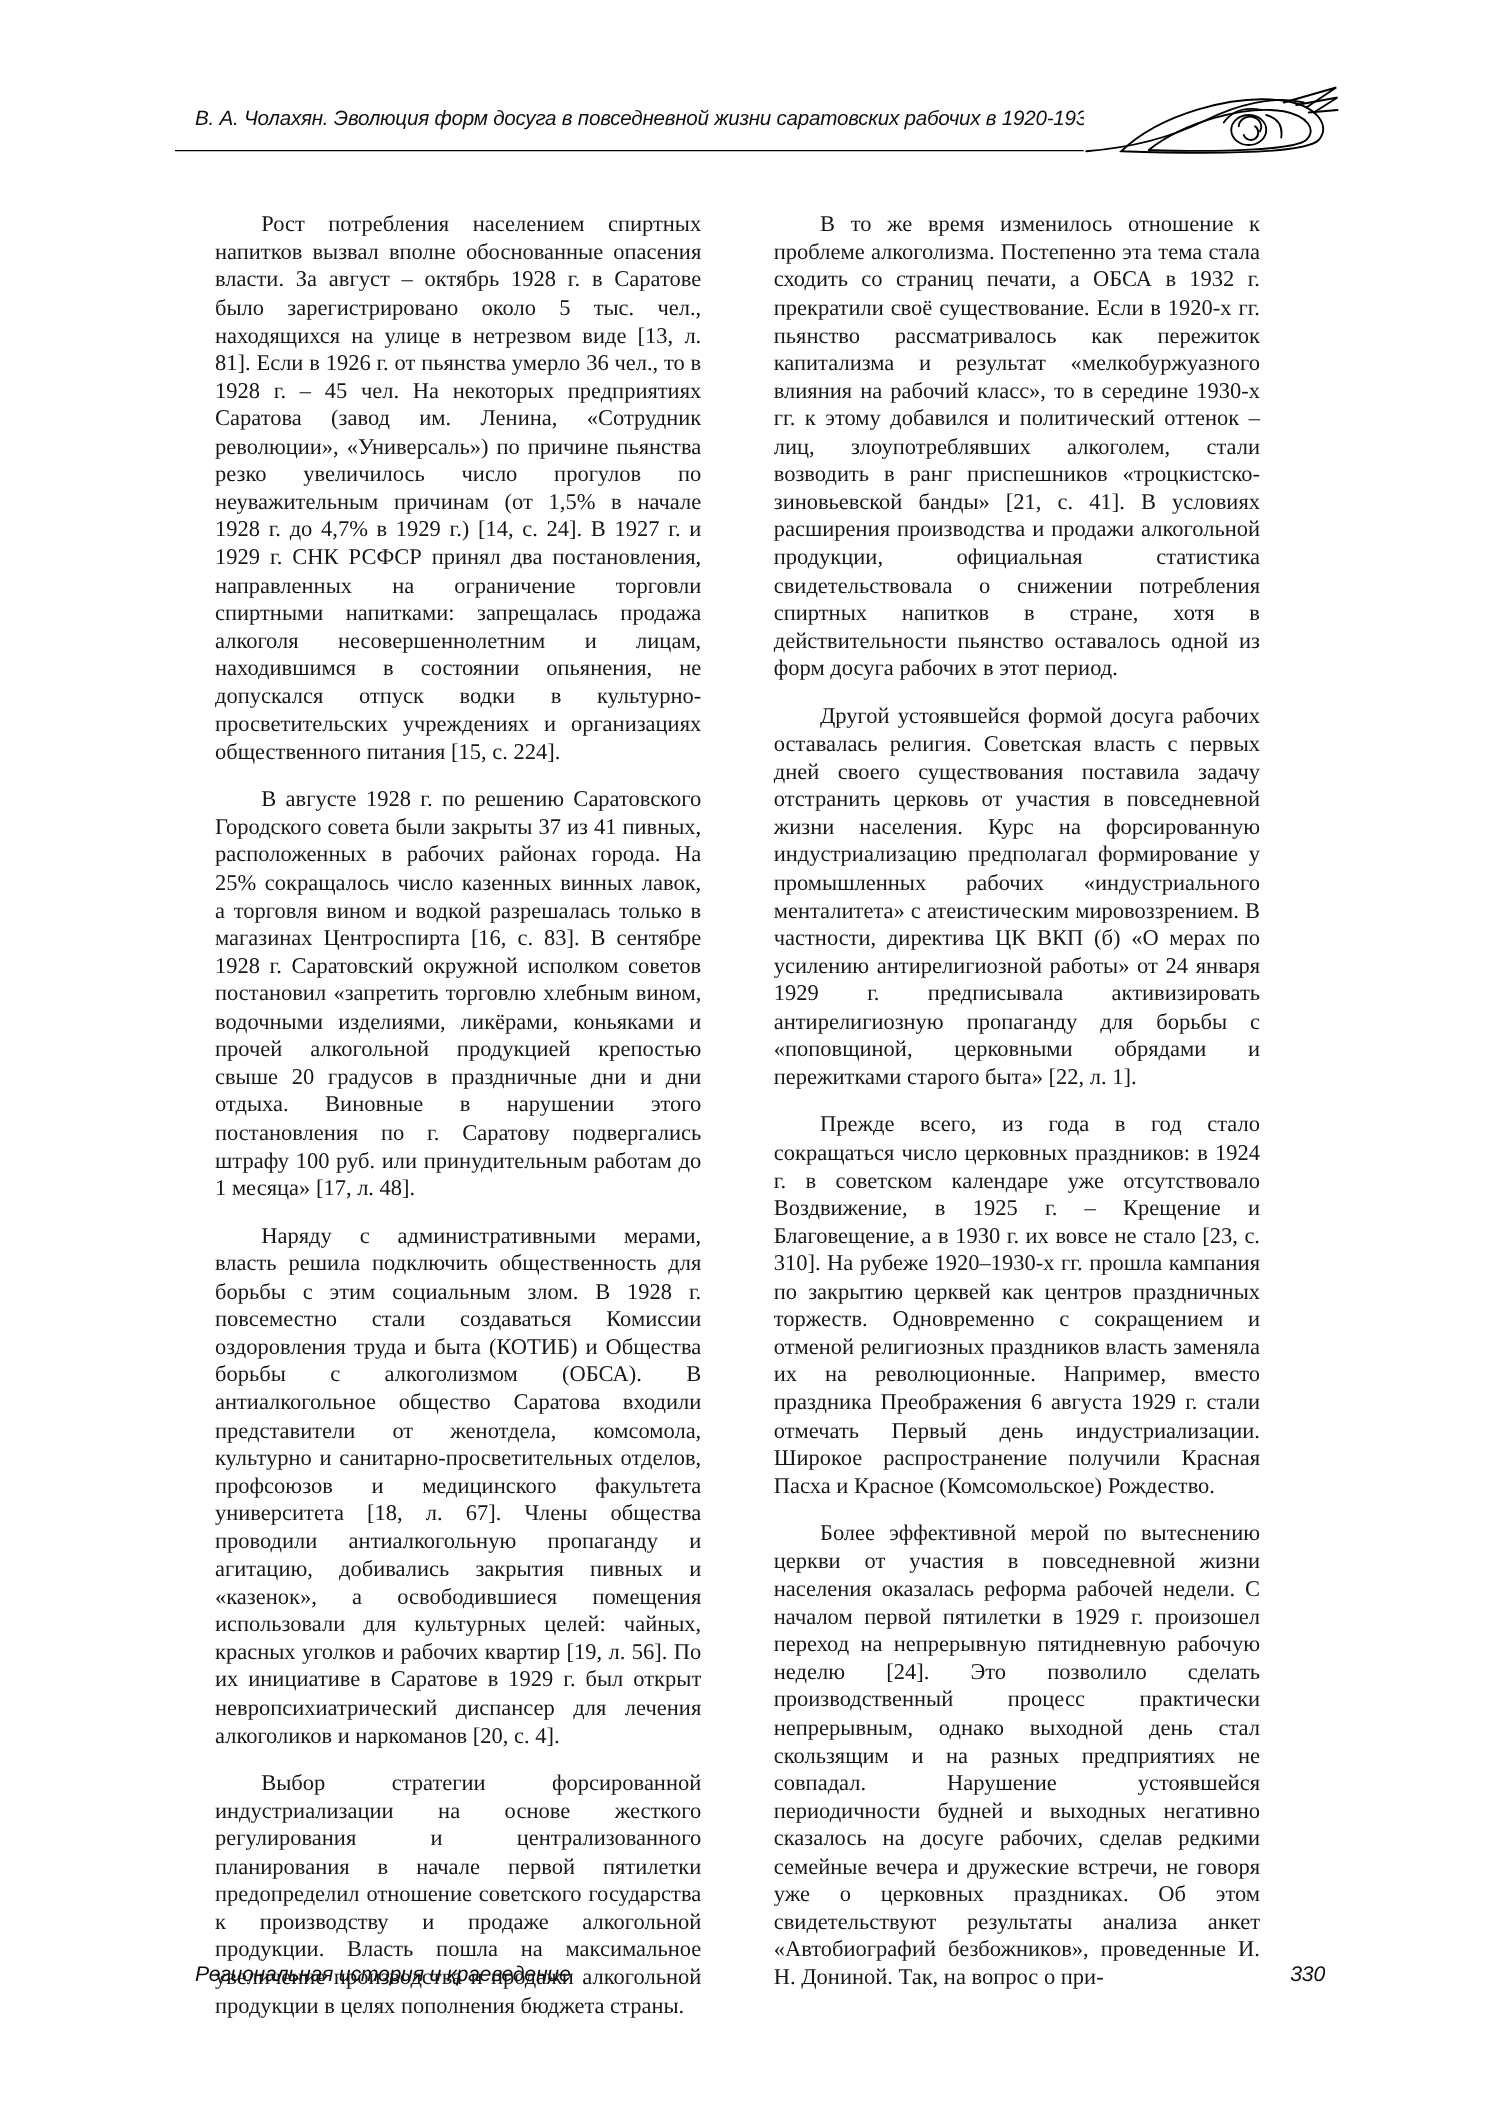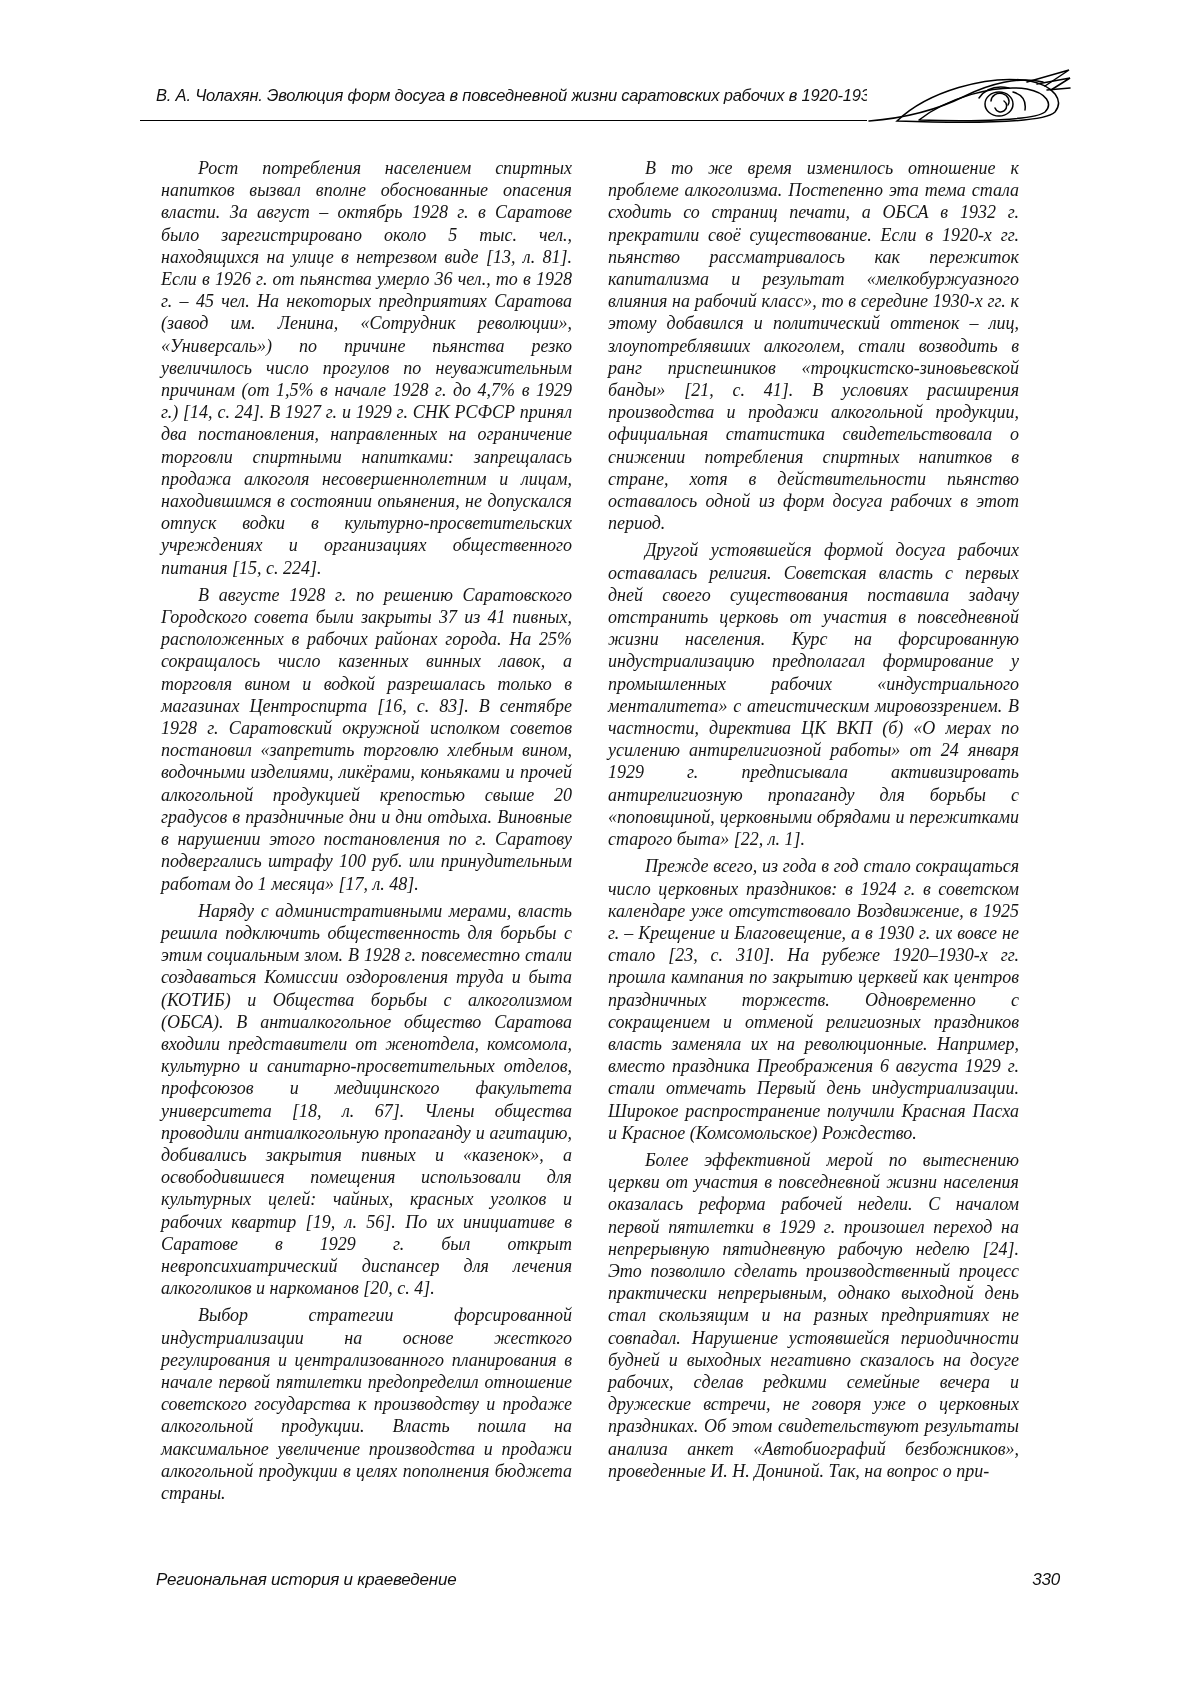--- a/index.html
+++ b/index.html
@@ -51,7 +51,7 @@
     text-align: justify;
     color: #161616;
   }
-  .col p { margin: 5px; text-indent: 37px; font-style: italic; }
+  .col p { margin: 16px; text-indent: 37px; }
   
   .footer {
     position: absolute;

